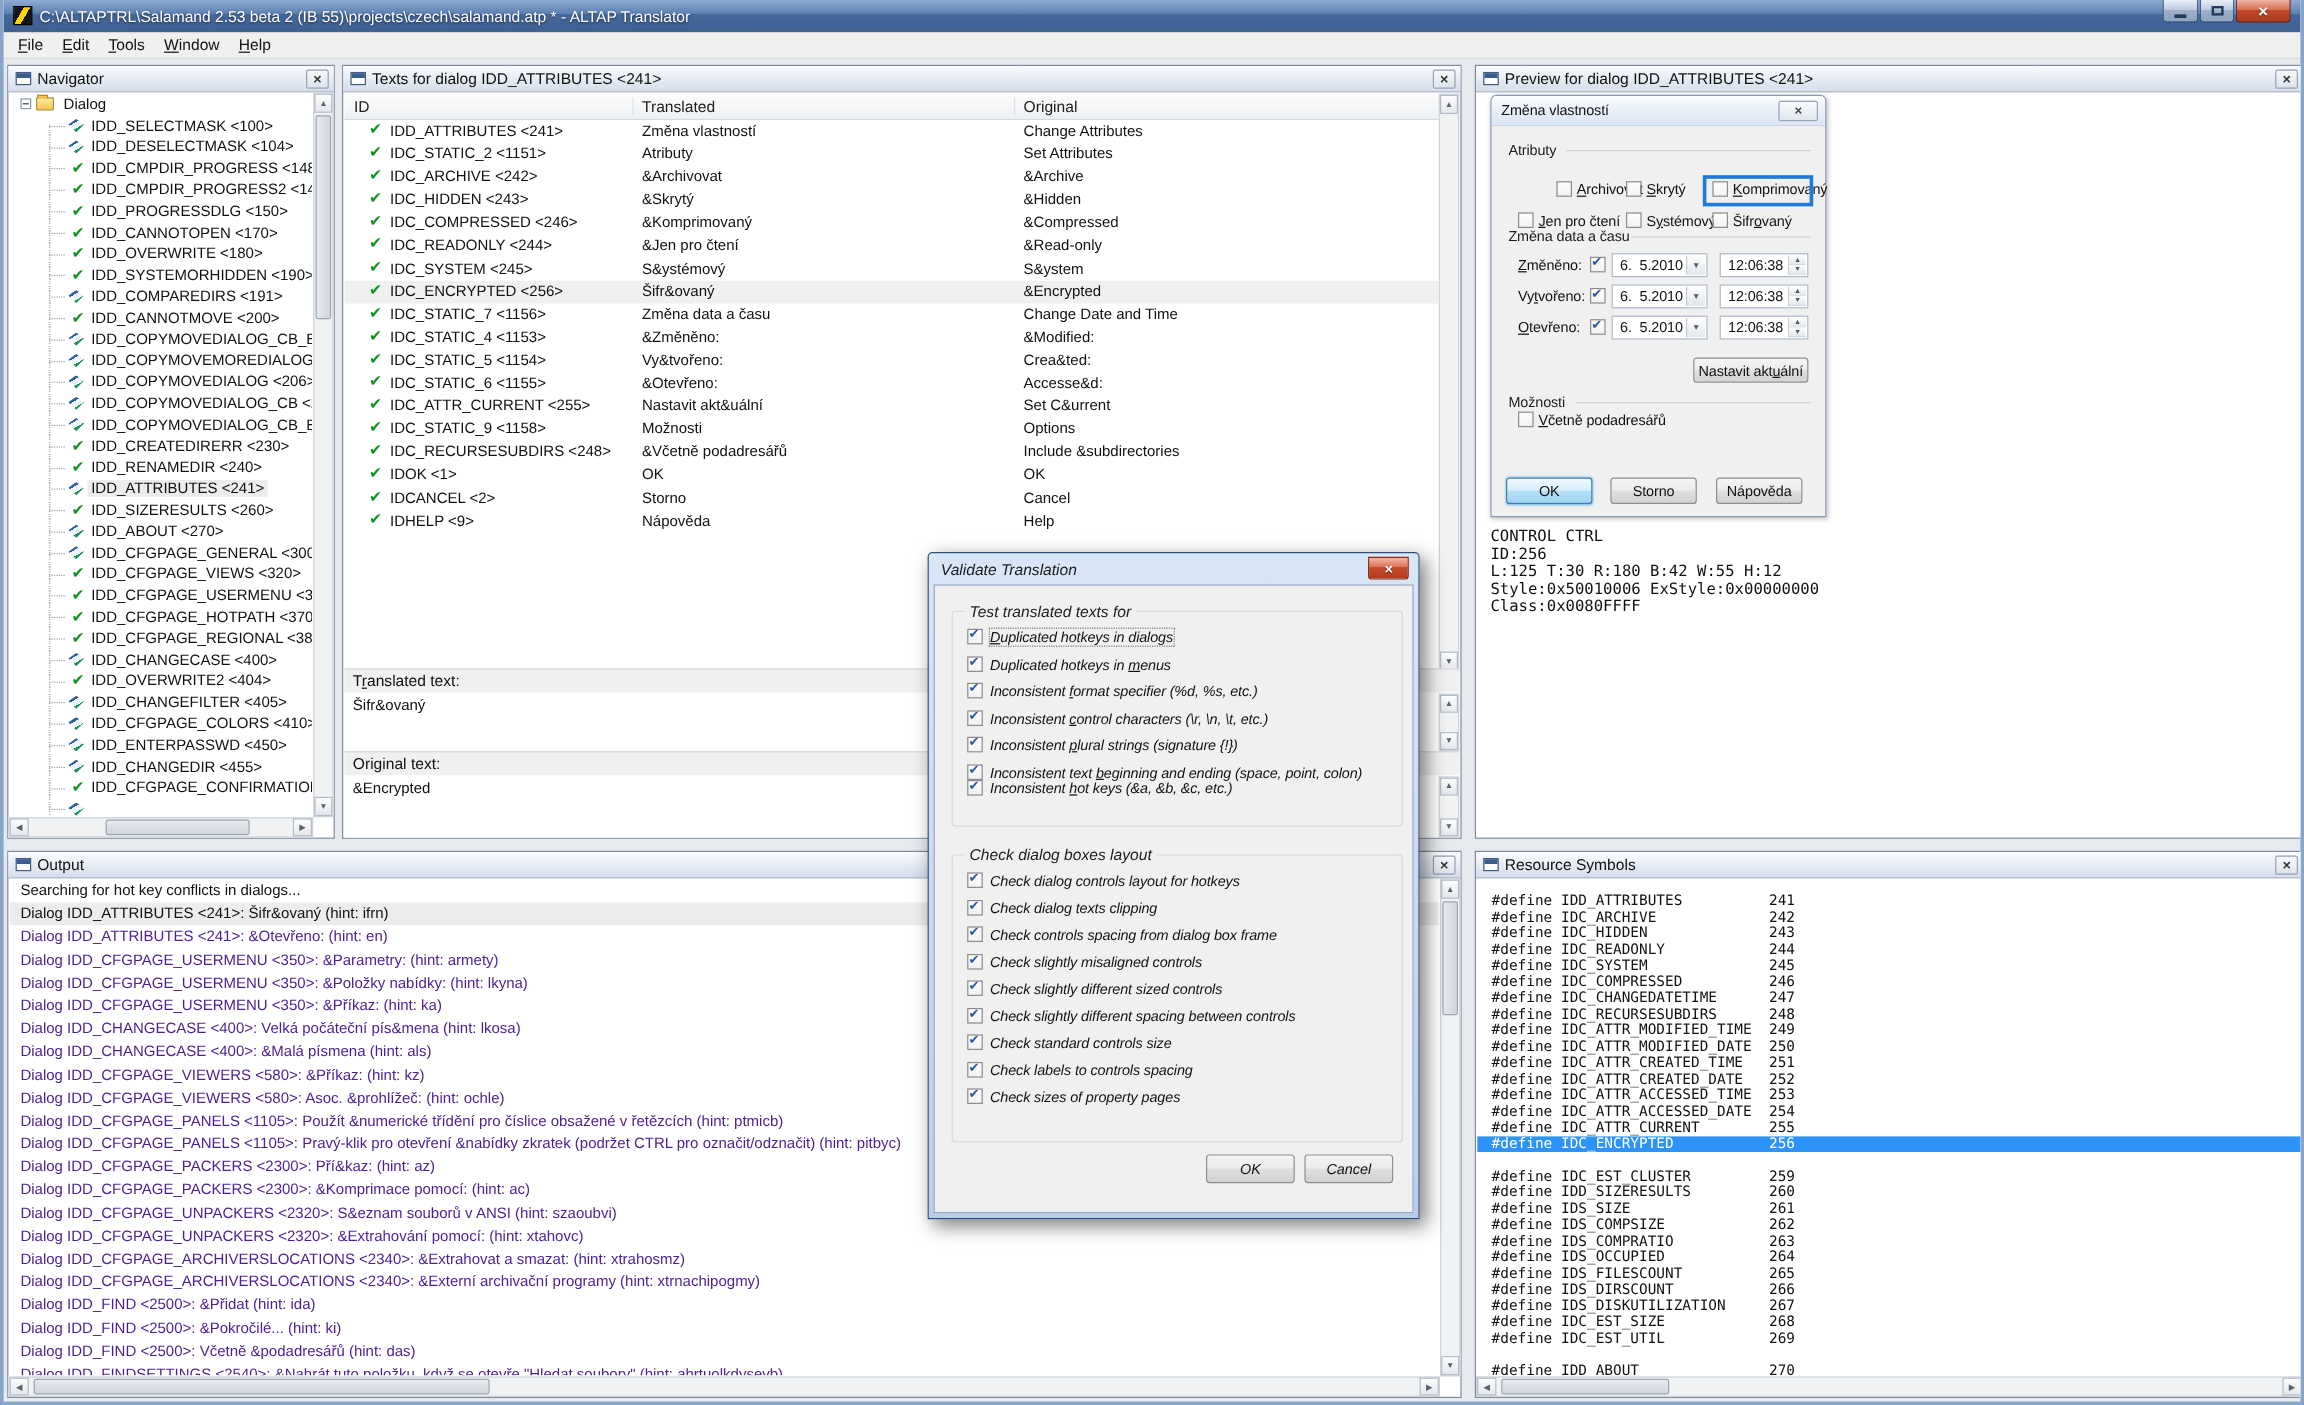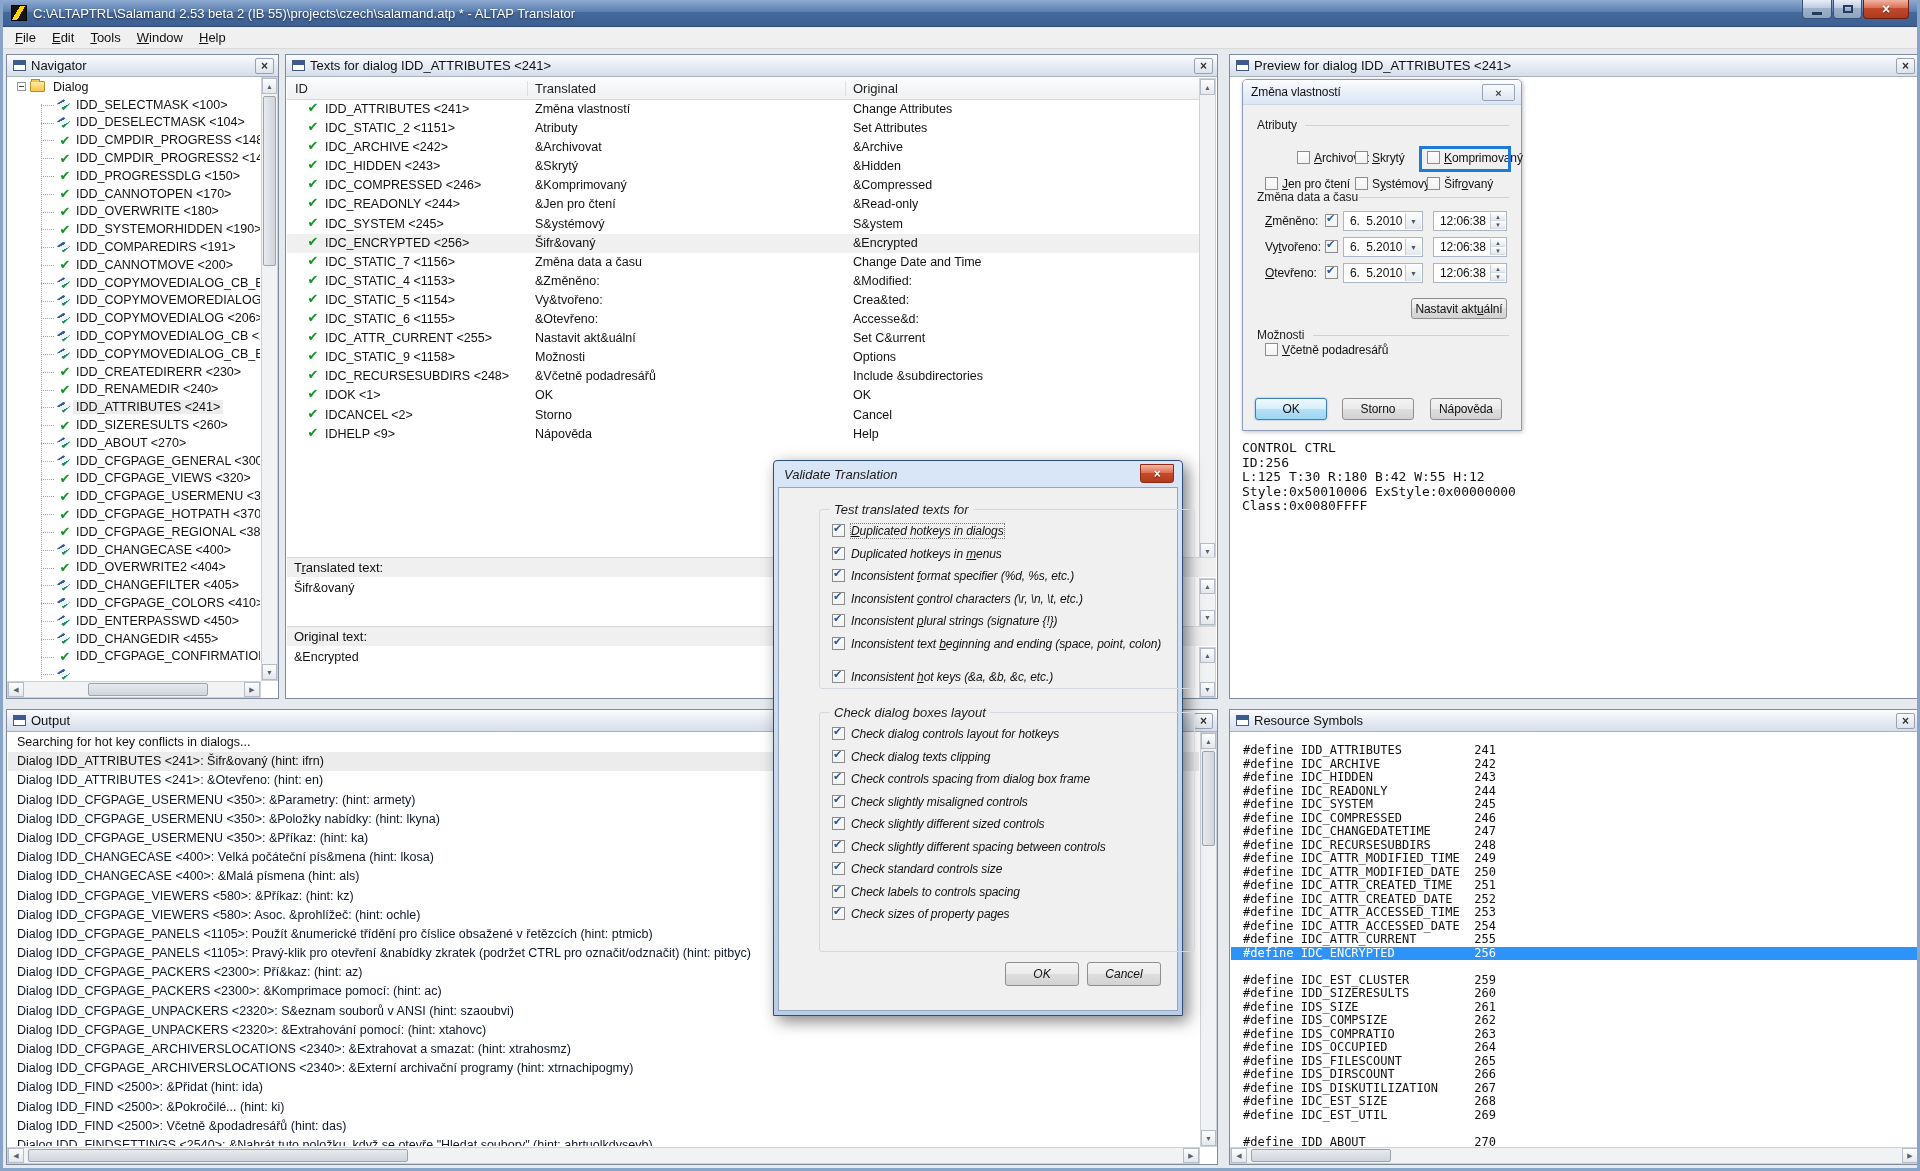--- a/index.html
+++ b/index.html
@@ -113,7 +113,7 @@
   .vclose{position:absolute;right:8px;top:3px;width:34px;height:19px;border:1px solid #8e2a12;border-radius:0 0 3px 3px;z-index:2;
     background:linear-gradient(#f3b7a6,#dd7152 45%,#c84b2a 46%,#b03c1d);display:flex;align-items:center;justify-content:center;
     color:#fff;font-weight:bold;font-size:12px;text-shadow:0 1px 1px rgba(0,0,0,.5);}
-  .vgroup{position:absolute;left:14px;width:376px;border:1px solid #d3d9df;border-radius:3px;margin-left:26px;}
+  .vgroup{position:absolute;left:14px;width:376px;border:1px solid #d3d9df;border-radius:3px;}
   .vgroup .legend{position:absolute;left:10px;top:-8px;background:#f0f0f0;padding:0 4px;color:#1c1c1c;}
   .vitem{position:absolute;left:12px;white-space:nowrap;font-size:12px;letter-spacing:-0.1px;}
   .vitem .cbx{margin-right:6px;}

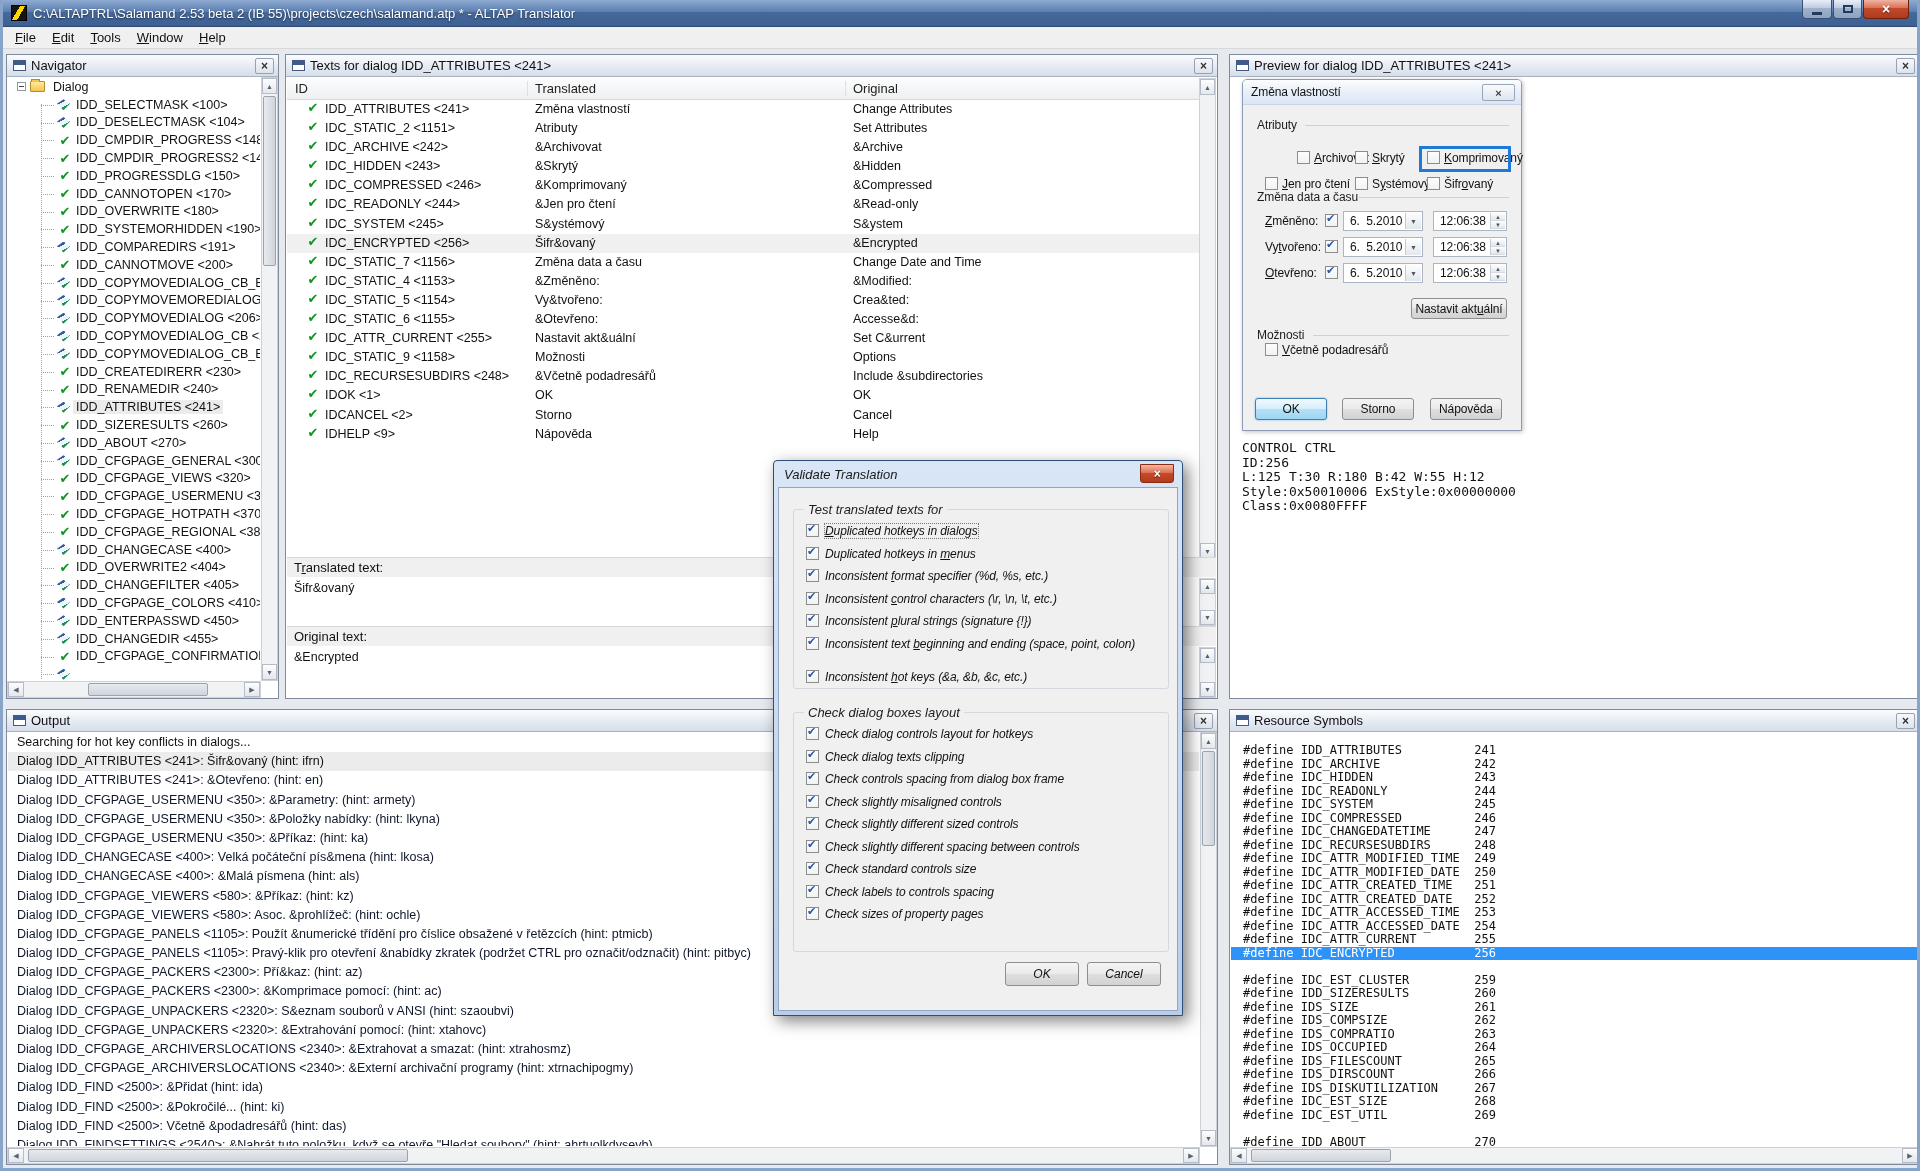--- a/index.html
+++ b/index.html
@@ -665,7 +665,7 @@
             <div class="vitem" style="top: 81.8px;"><span class="cbx on"></span><span class="txt">Inconsistent <u>c</u>ontrol characters (\r, \n, \t, etc.)</span></div>
             <div class="vitem" style="top: 104.4px;"><span class="cbx on"></span><span class="txt">Inconsistent <u>p</u>lural strings (signature {!})</span></div>
             <div class="vitem" style="top: 127px;"><span class="cbx on"></span><span class="txt">Inconsistent text <u>b</u>eginning and ending (space, point, colon)</span></div>
-            <div class="vitem" style="top: 160px;"><span class="cbx on"></span><span class="txt">Inconsistent <u>h</u>ot keys (&amp;a, &amp;b, &amp;c, etc.)</span></div>
+            <div class="vitem" style="top: 140px;"><span class="cbx on"></span><span class="txt">Inconsistent <u>h</u>ot keys (&amp;a, &amp;b, &amp;c, etc.)</span></div>
           </div>
       </div>
       <div class="vgroup" style="top:224px;height:240px;">

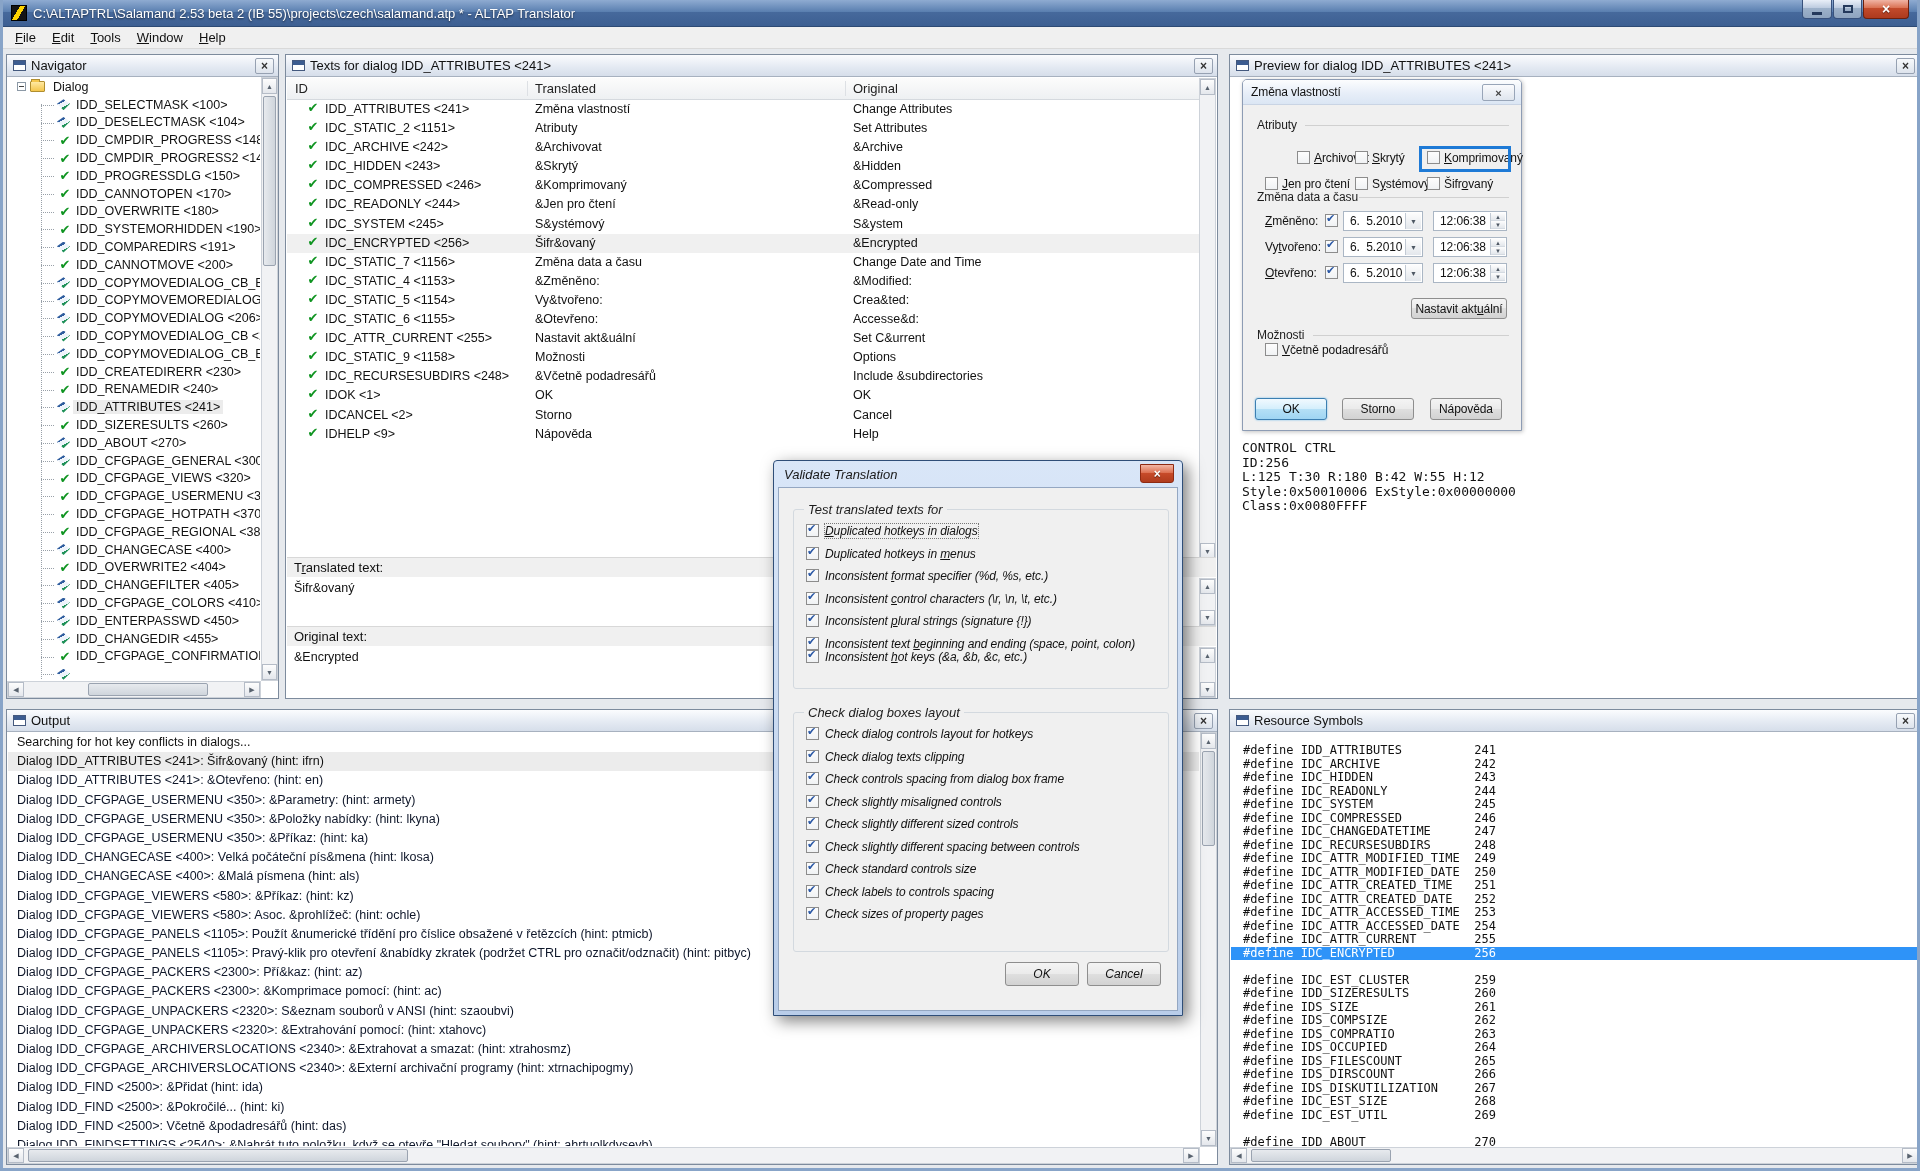--- a/index.html
+++ b/index.html
@@ -73,7 +73,7 @@
   
   .olist{position:absolute;left:1px;top:23px;right:18px;bottom:18px;overflow:hidden;background:#fff;font-size:12.5px;}
   .oline{height:19.2px;padding:2px 0 0 9px;white-space:nowrap;}
-  .oline.red{color:#0f172a;}
+  .oline.red{color:#4c1d95;}
   .oline.sel{background:#ececec;}
   
   .slist{position:absolute;left:1px;top:23px;right:1px;bottom:18px;overflow:hidden;background:#fff;

